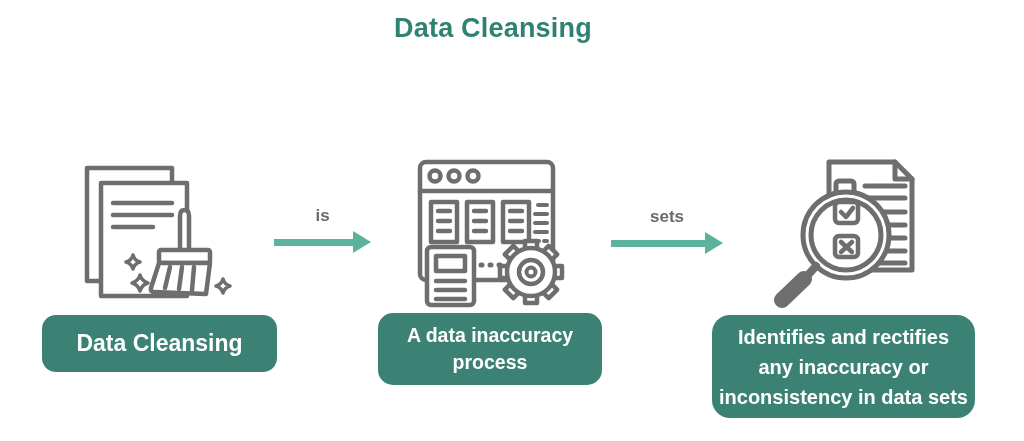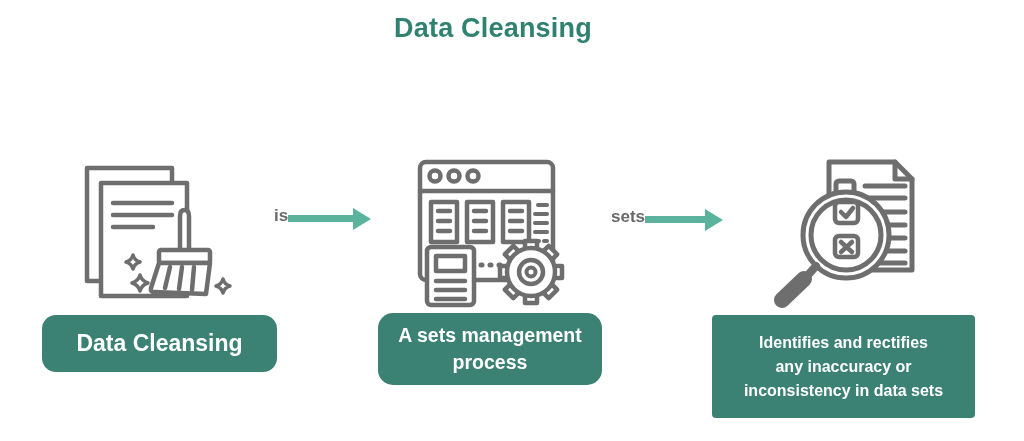--- a/index.html
+++ b/index.html
@@ -37,6 +37,7 @@
   .connector {
     position: absolute;
     display: flex;
+    flex-direction: column;
     align-items: center;
   }
   .conn-label {

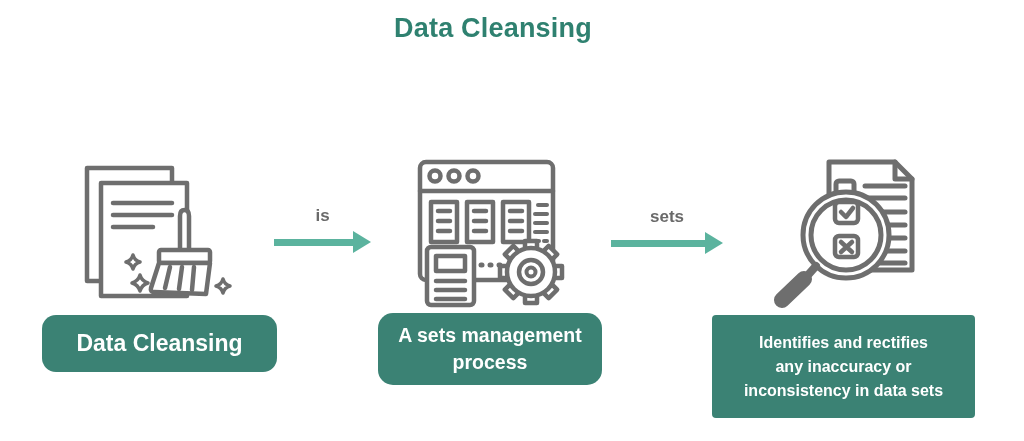--- a/index.html
+++ b/index.html
@@ -229,7 +229,7 @@
     <span>Data Cleansing</span>
   </div>
   <div class="label-box box-2">
-    <span>A sets management
+    <span>A data inaccuracy
 process</span>
   </div>
   <div class="label-box box-3">

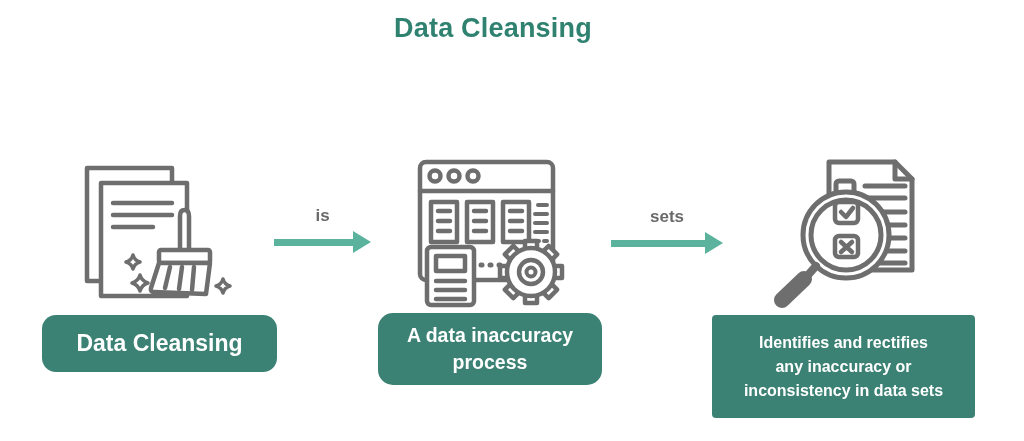--- a/index.html
+++ b/index.html
@@ -76,7 +76,7 @@
   .label-box span { white-space: pre-line; }
   .box-1 { left: 30px; top: 315px; width: 235px; height: 57px; font-size: 23px; }
   .box-2 { left: 366px; top: 313px; width: 224px; height: 72px; font-size: 19.5px; line-height: 1.4; border-radius: 15px; }
-  .box-3 { left: 700px; top: 315px; width: 263px; height: 103px; font-size: 16px; line-height: 1.5; border-radius: 4px; }
+  .box-3 { left: 700px; top: 315px; width: 263px; height: 103px; font-size: 20px; line-height: 1.5; border-radius: 18px; }
   .icon-1 { left: 55px; top: 150px; }
   .icon-2 { left: 400px; top: 155px; }
   .icon-3 { left: 750px; top: 142px; }

